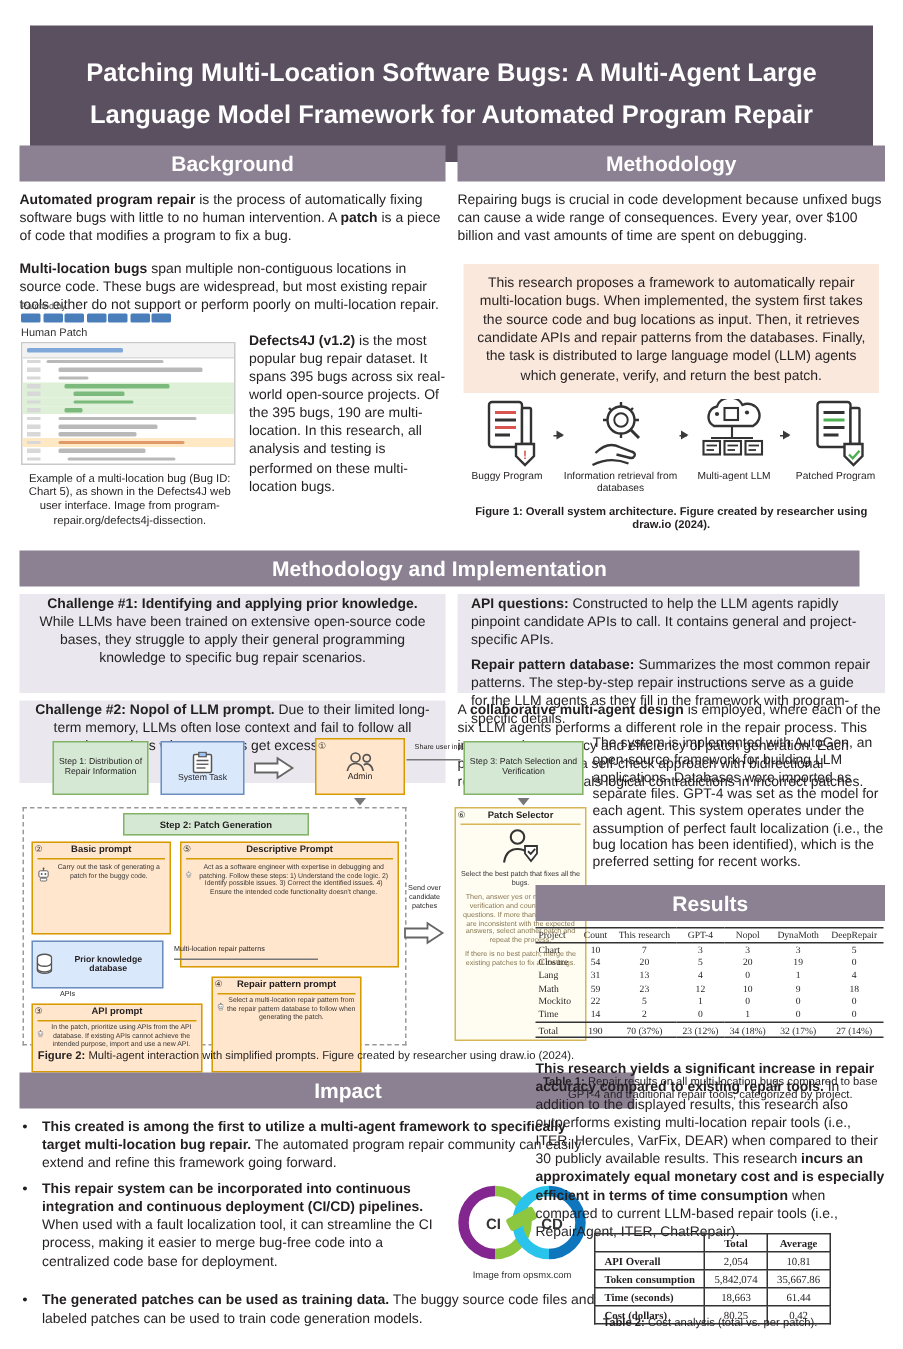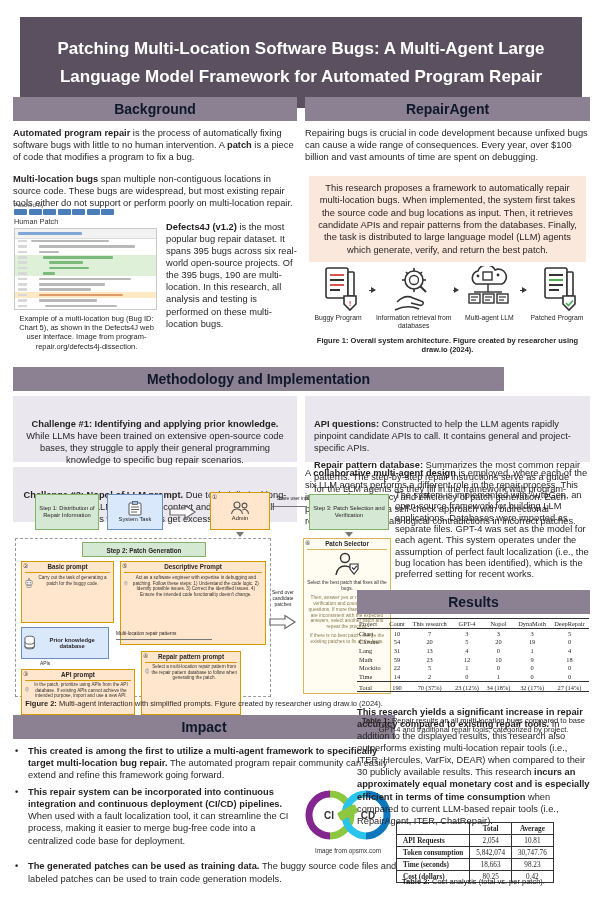--- a/index.html
+++ b/index.html
@@ -8,7 +8,7 @@
   .abs{position:absolute;}
   .title-bar{background:#5a5060;color:#fff;font-weight:bold;font-size:17px;line-height:1.6;
              display:flex;align-items:center;justify-content:center;text-align:center;padding:0 8px;box-sizing:border-box;}
-  .hdr{background:#8c8192;color:#0f172a;font-weight:bold;font-size:14px;text-align:center;
+  .hdr{background:#8c8192;color:#ffffff;font-weight:bold;font-size:14px;text-align:center;
        height:24px;line-height:24px;}
   .p{font-size:9.3px;line-height:1.3;text-align:left;}
   .p b{font-weight:bold;}

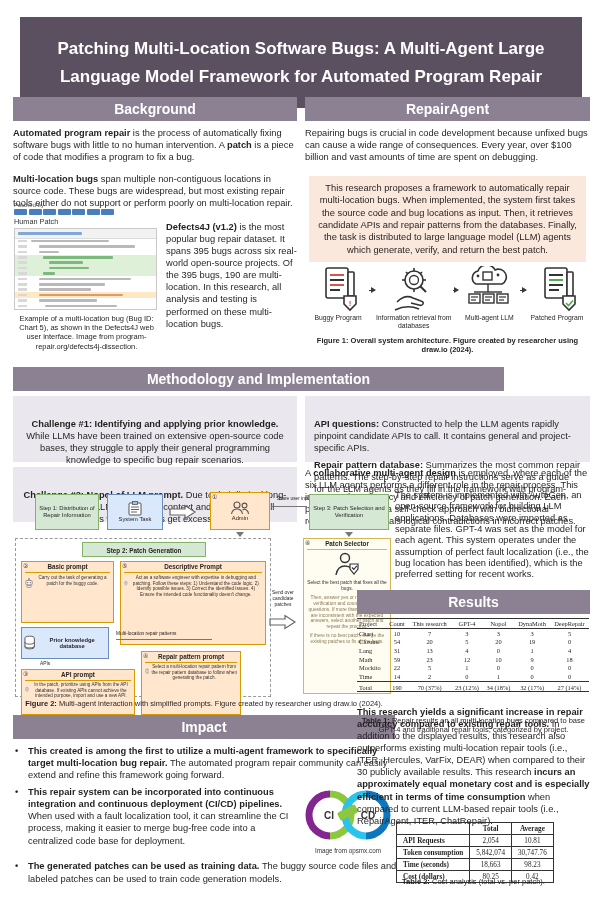--- a/index.html
+++ b/index.html
@@ -160,7 +160,7 @@
     <b>Defects4J (v1.2)</b><span> is the most popular bug repair dataset. It spans 395 bugs across six real-world open-source projects. Of the 395 bugs, 190 are multi-location. In this research, all analysis and testing is performed on these multi-location bugs.</span>
   </div>
 
-  <div class="abs hdr" style="left:305px;top:97px;width:285px;">RepairAgent</div>
+  <div class="abs hdr" style="left:305px;top:97px;width:285px;">Methodology</div>
 
   <div class="abs p" style="left:305px;top:127px;width:285px;">Repairing bugs is crucial in code development because unfixed bugs can cause a wide range of consequences. Every year, over $100 billion and vast amounts of time are spent on debugging.</div>
 

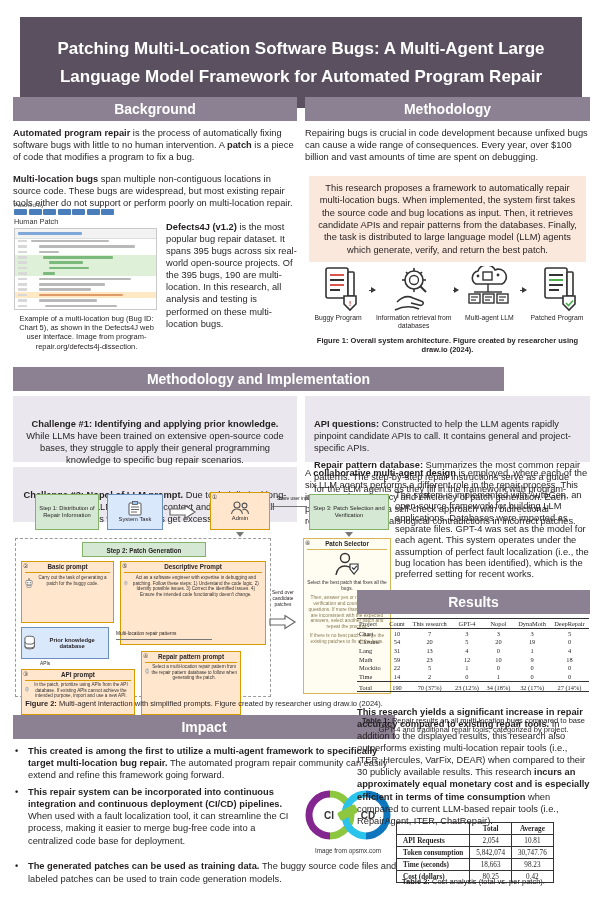--- a/index.html
+++ b/index.html
@@ -243,7 +243,7 @@
     <b>Figure 1:</b><span> Overall system architecture. Figure created by researcher using draw.io (2024).</span>
   </div>
 
-  <div class="abs hdr" style="left:13px;top:367px;width:491px;">Methodology and Implementation</div>
+  <div class="abs hdr" style="left:13px;top:367px;width:560px;">Methodology and Implementation</div>
 
   <div class="abs p graybox ctr" style="left:13px;top:396px;width:284px;height:66px;">
     <b>Challenge #1:  Identifying and applying prior knowledge.</b><span> While LLMs have been trained on extensive open-source code bases, they struggle to apply their general programming knowledge to specific bug repair scenarios.</span>

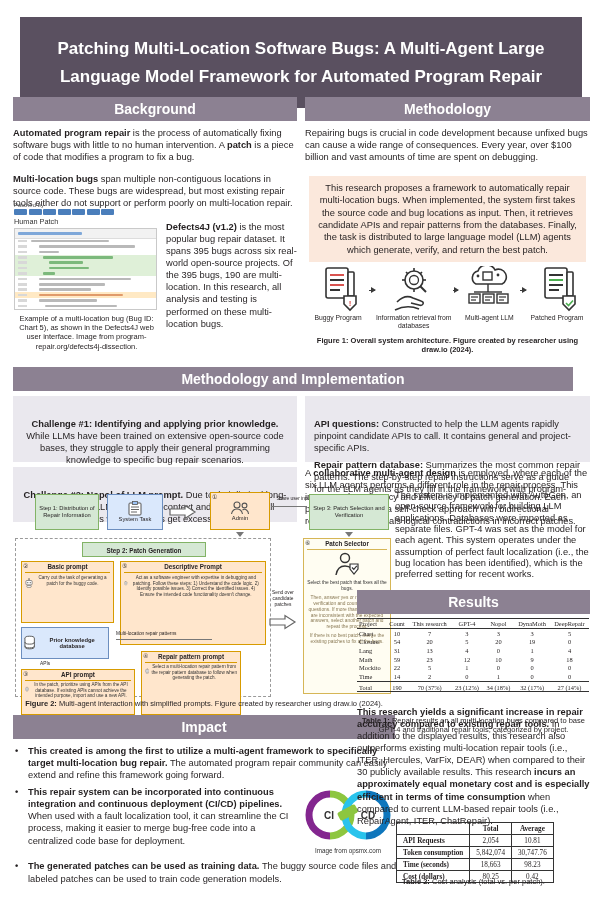--- a/index.html
+++ b/index.html
@@ -14,7 +14,7 @@
   .p b{font-weight:bold;}
   .cap{font-size:7.5px;line-height:1.25;text-align:center;}
   .peach{background:#fbe8dc;text-align:center;font-size:9.3px;line-height:1.33;padding:6px 6px;box-sizing:border-box;}
-  .graybox{background:#eae8ee;padding:22px 9px;box-sizing:border-box;}
+  .graybox{background:#eae8ee;padding:0 9px;box-sizing:border-box;}
   .ctr{text-align:center;}
   
   .f1row{display:flex;align-items:flex-start;justify-content:space-between;}

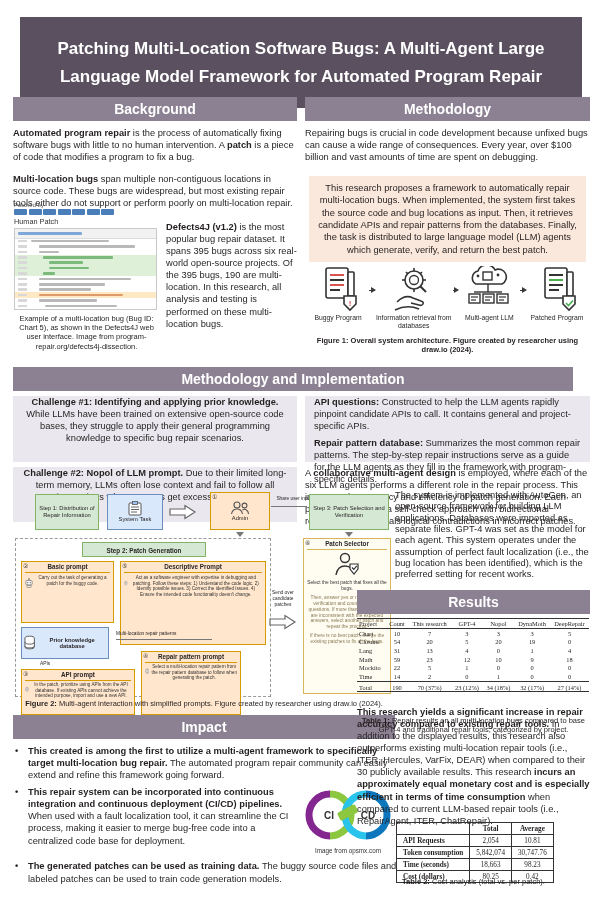--- a/index.html
+++ b/index.html
@@ -401,7 +401,7 @@
     <b>Figure 2:</b><span> Multi-agent interaction with simplified prompts. Figure created by researcher using draw.io (2024).</span>
   </div>
 
-  <div class="abs hdr" style="left:13px;top:715px;width:382px;">Impact</div>
+  <div class="abs hdr" style="left:13px;top:715px;width:382px;padding-left:28px;">Impact</div>
 
   <div class="abs" style="left:15px;top:745px;width:384px;">
     <div class="bullet">

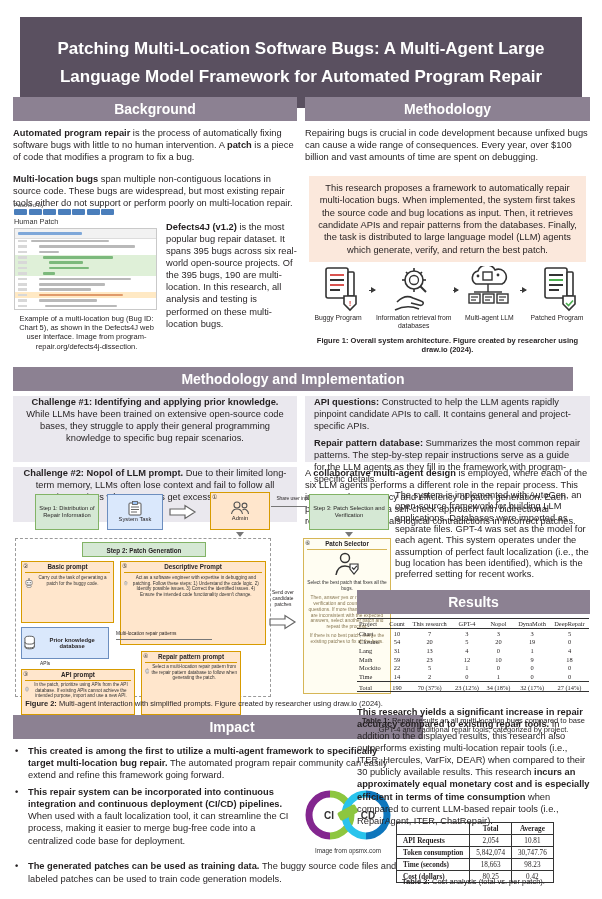--- a/index.html
+++ b/index.html
@@ -527,7 +527,7 @@
           <th>Average</th>
     </tr>
     <tr>
-      <td>API Requests</td>
+      <td>API Overall</td>
           <td>2,054</td>
           <td>10.81</td>
     </tr>

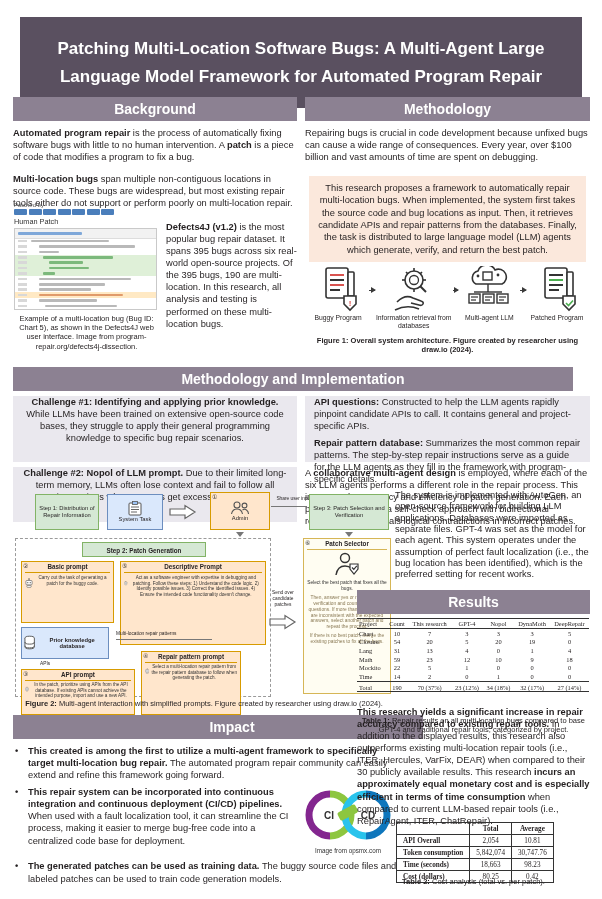--- a/index.html
+++ b/index.html
@@ -534,7 +534,7 @@
     <tr>
       <td>Token consumption</td>
           <td>5,842,074</td>
-          <td>30,747.76</td>
+          <td>35,667.86</td>
     </tr>
     <tr>
       <td>Time (seconds)</td>

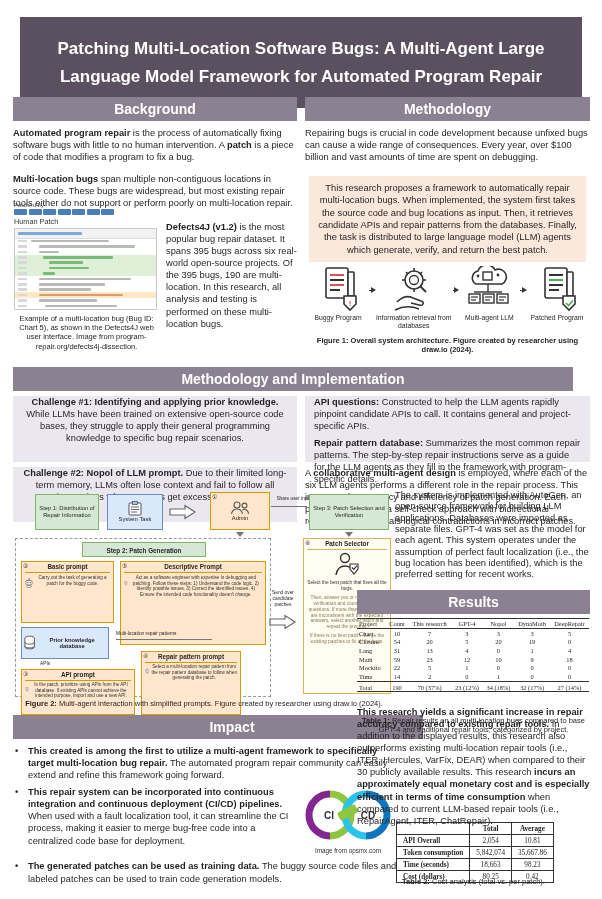--- a/index.html
+++ b/index.html
@@ -539,7 +539,7 @@
     <tr>
       <td>Time (seconds)</td>
           <td>18,663</td>
-          <td>98.23</td>
+          <td>61.44</td>
     </tr>
     <tr>
       <td>Cost (dollars)</td>

